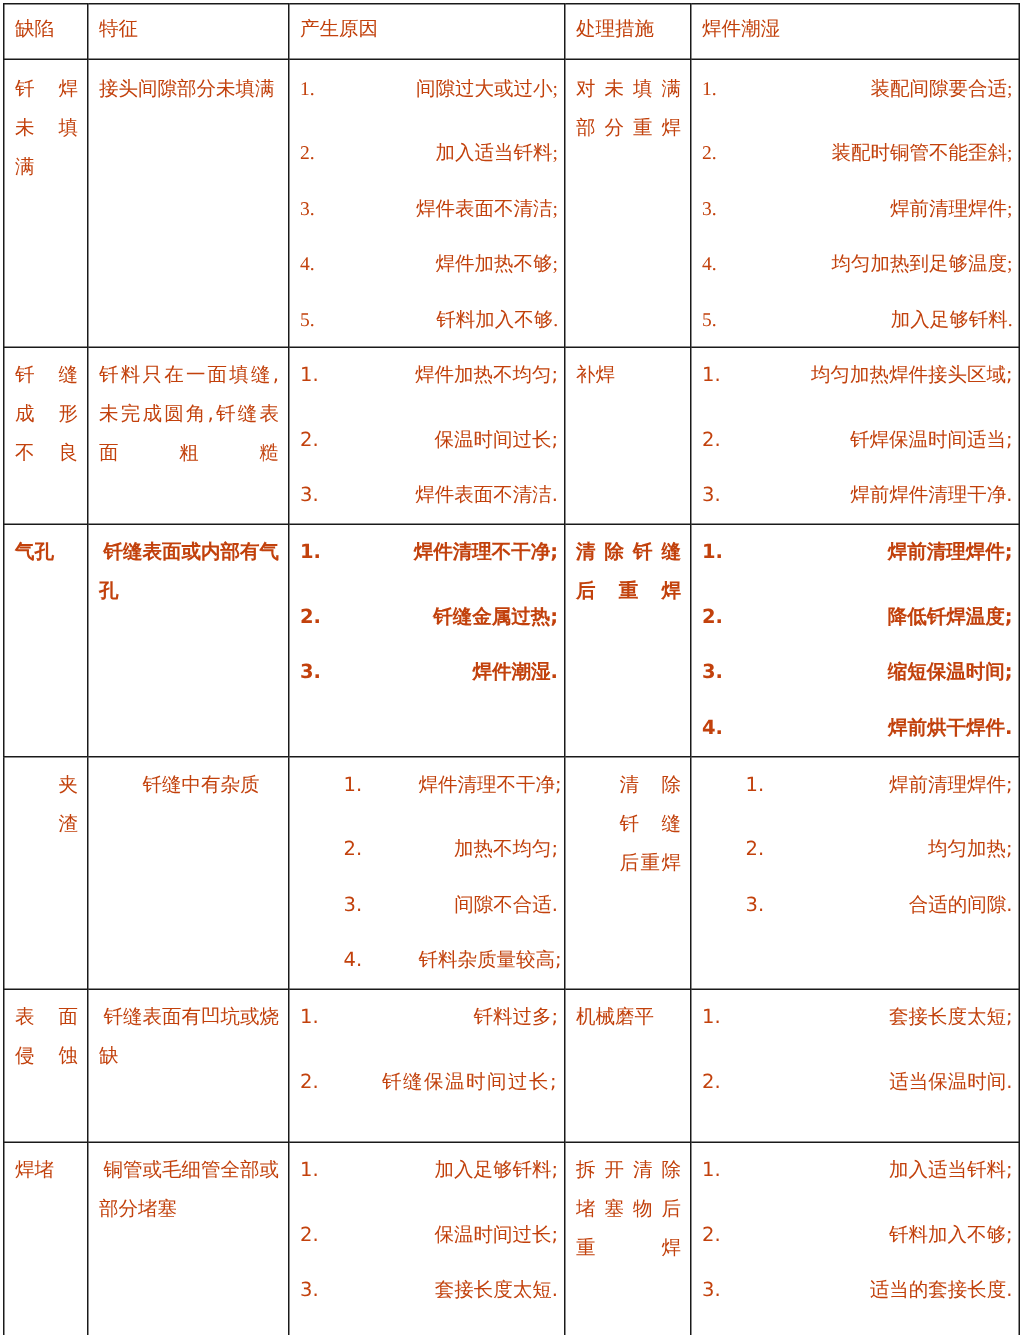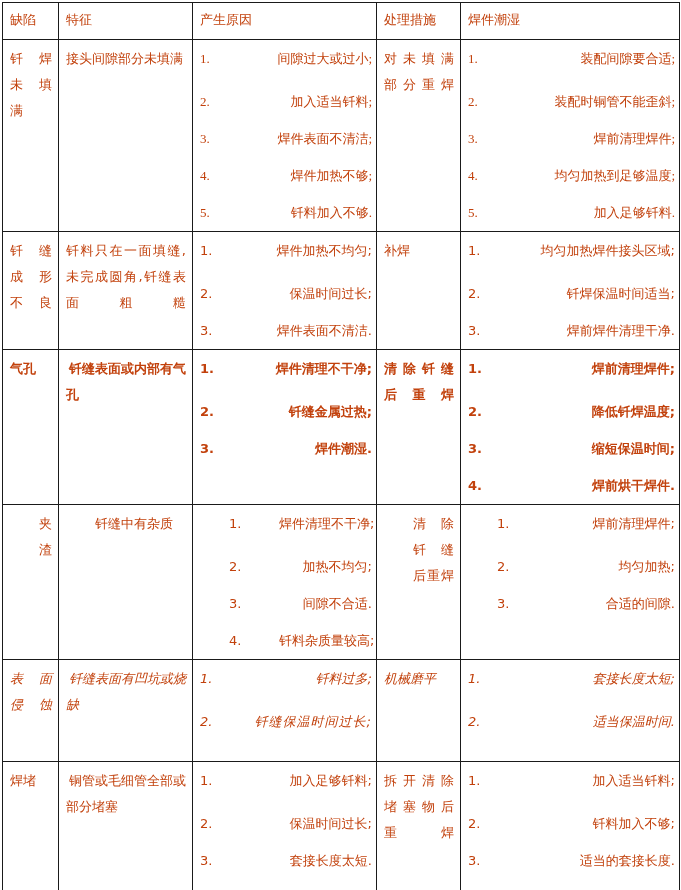--- a/index.html
+++ b/index.html
@@ -95,7 +95,7 @@
     tr.r2 td { height: 109px; }
     tr.r3 td { height: 149px; font-weight: bold; }
     tr.r4 td { height: 149px; padding-left: 36px; }
-    tr.r5 td { height: 101px; font-style: italic; }
+    tr.r5 td { height: 101px; }
     tr.r6 td { height: 147px; }
   </style>
 </head>

